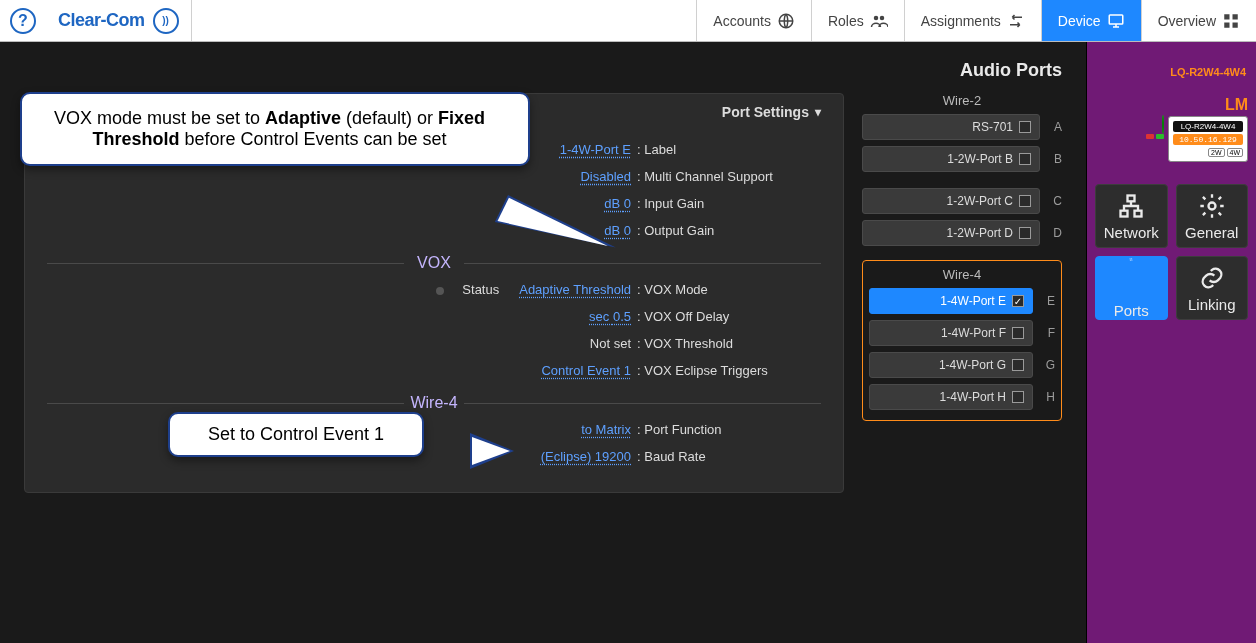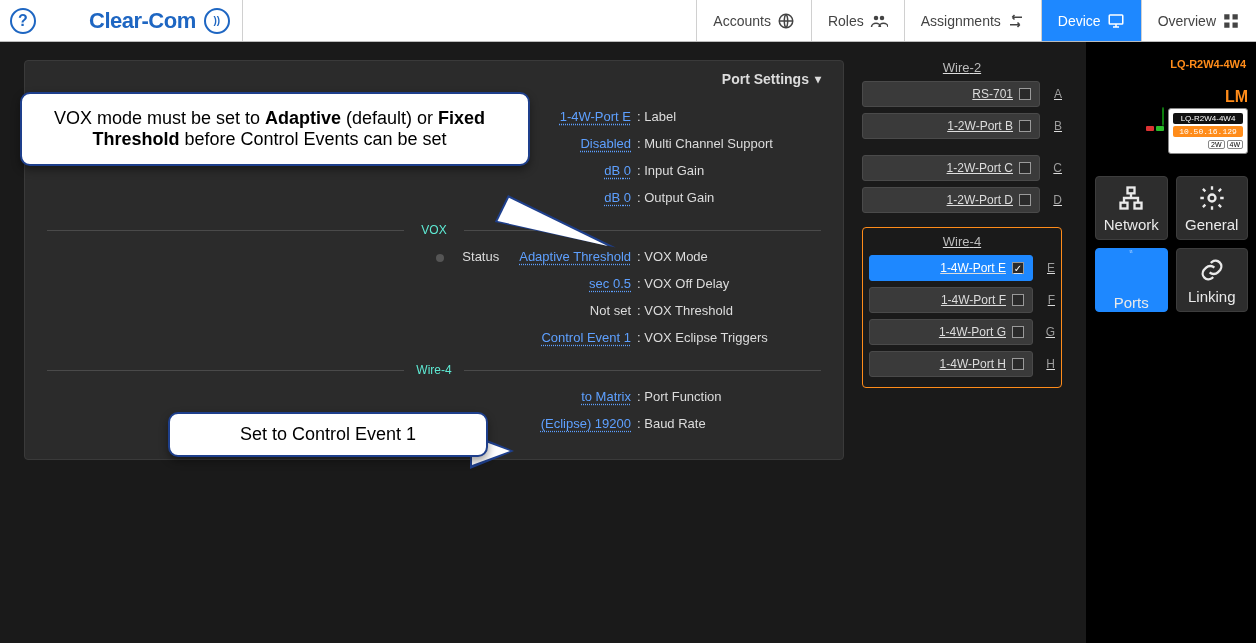--- a/index.html
+++ b/index.html
@@ -56,7 +56,7 @@
     display: flex; align-items: center; justify-content: center;
     color: #1e66c2; font-weight: bold; font-size: 10px;
   }
-  .brand-text { color: #1e66c2; font-weight: 700; font-size: 22px; letter-spacing: -0.5px; margin-left: 31px; }
+  .brand-text { color: #1e66c2; font-weight: 700; font-size: 18px; letter-spacing: -0.5px; }
   .help-btn {
     width: 26px; height: 26px;
     border: 2px solid #1e66c2;

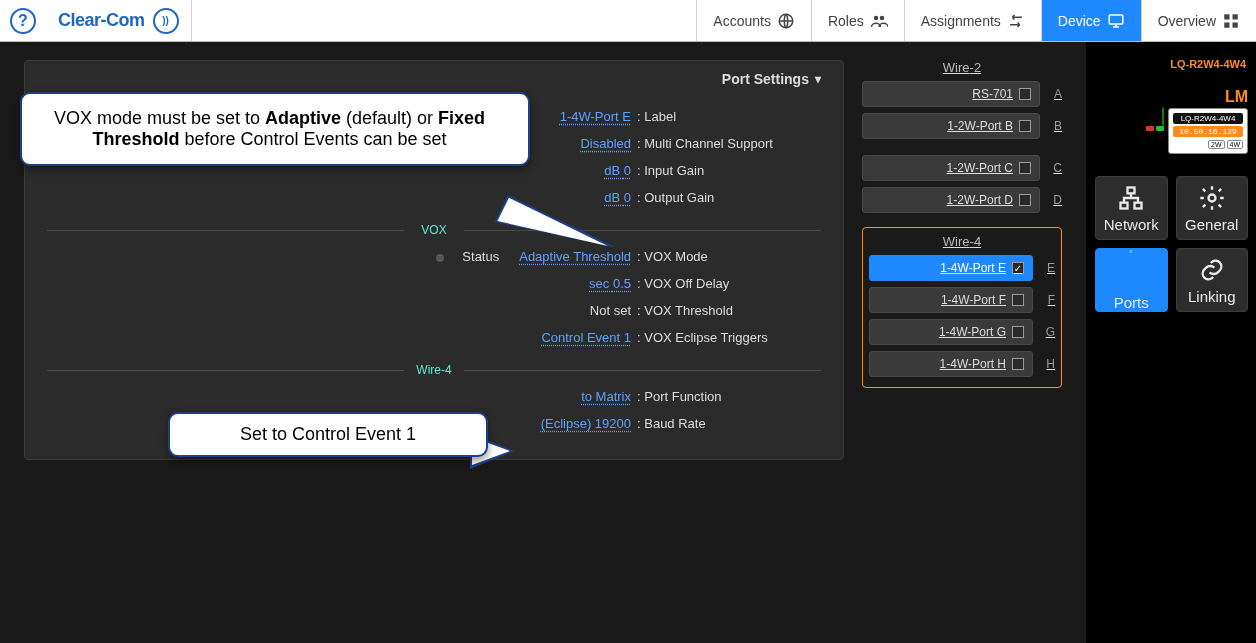--- a/index.html
+++ b/index.html
@@ -388,6 +388,7 @@
   </div>
 
   <div class="content">
+    <div class="page-title">Audio Ports</div>
 
     <div class="panels">
 

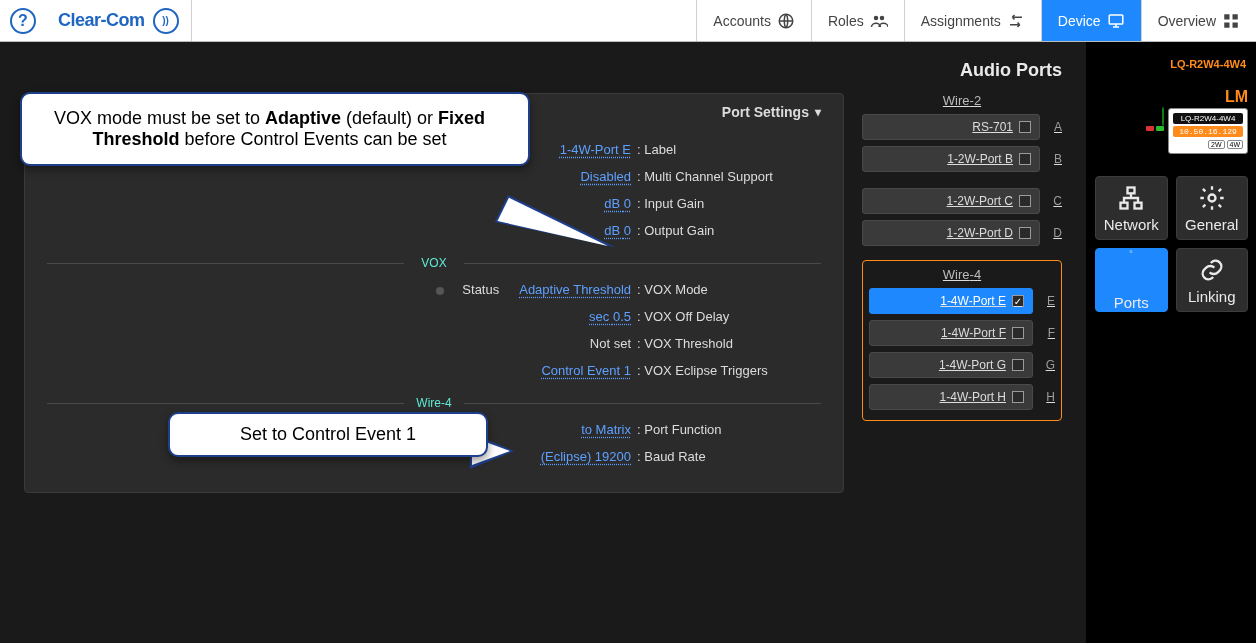--- a/index.html
+++ b/index.html
@@ -77,9 +77,9 @@
   
   .sidebar {
     width: 170px;
-    background: #000000;
+    background: #701a75;
     border-left: 1px solid #000;
-    padding: 12px 8px;
+    padding: 20px 8px;
     flex-shrink: 0;
   }
   .side-header {

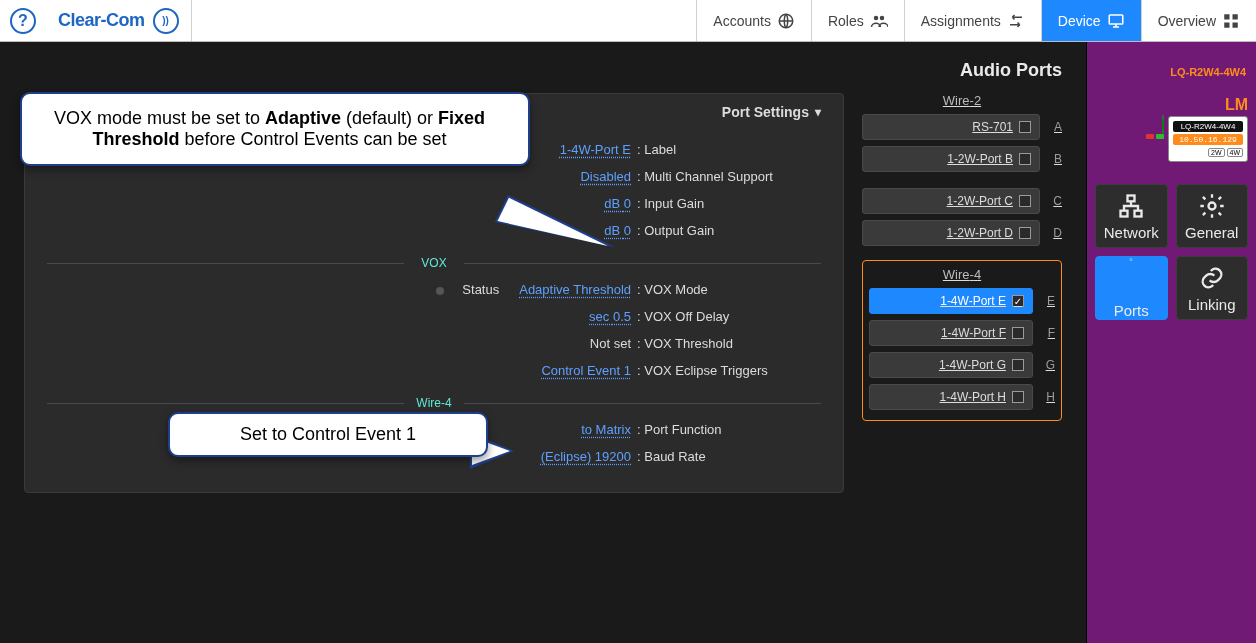--- a/index.html
+++ b/index.html
@@ -159,7 +159,7 @@
     align-items: flex-start;
   }
   
-  .port-groups { width: 200px; text-decoration: underline; }
+  .port-groups { width: 200px; }
   .port-group {
     margin-bottom: 14px;
   }

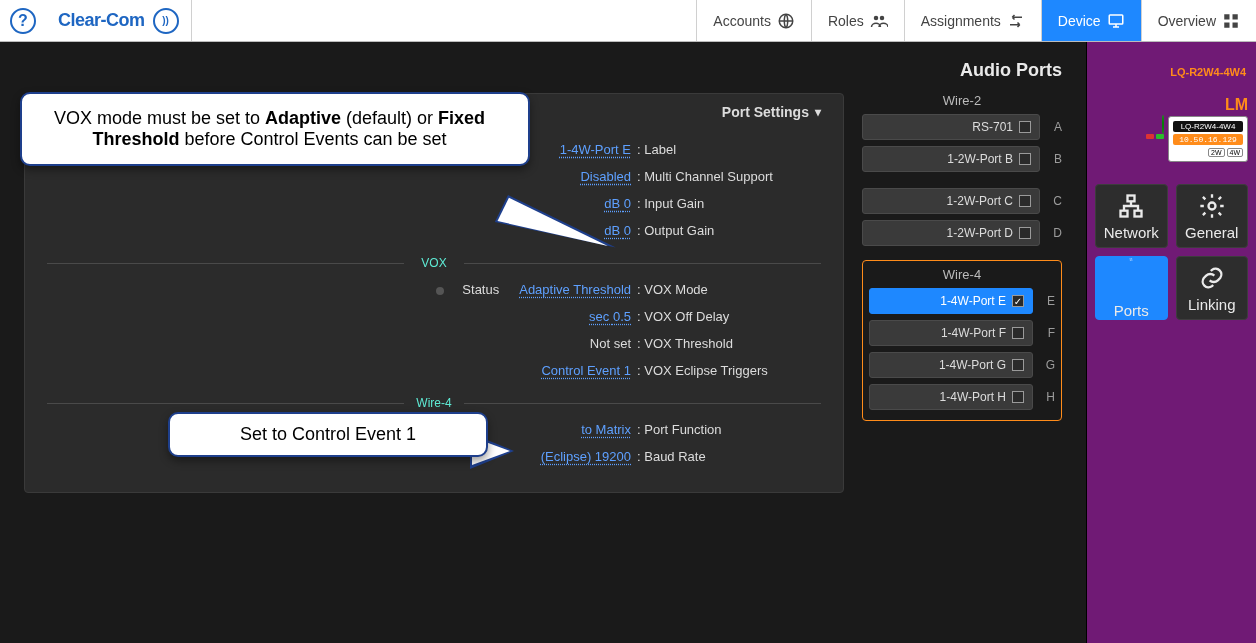--- a/index.html
+++ b/index.html
@@ -219,7 +219,7 @@
   .divider::after  { left:0; right: calc(50% + 30px); }
   .divider .dlabel {
     position:absolute; top:50%; left:50%; transform:translate(-50%,-50%);
-    color:#5eead4; font-size:12px; padding:0 8px;
+    color:#c4b5fd; font-size:16px; padding:0 8px;
   }
 
   

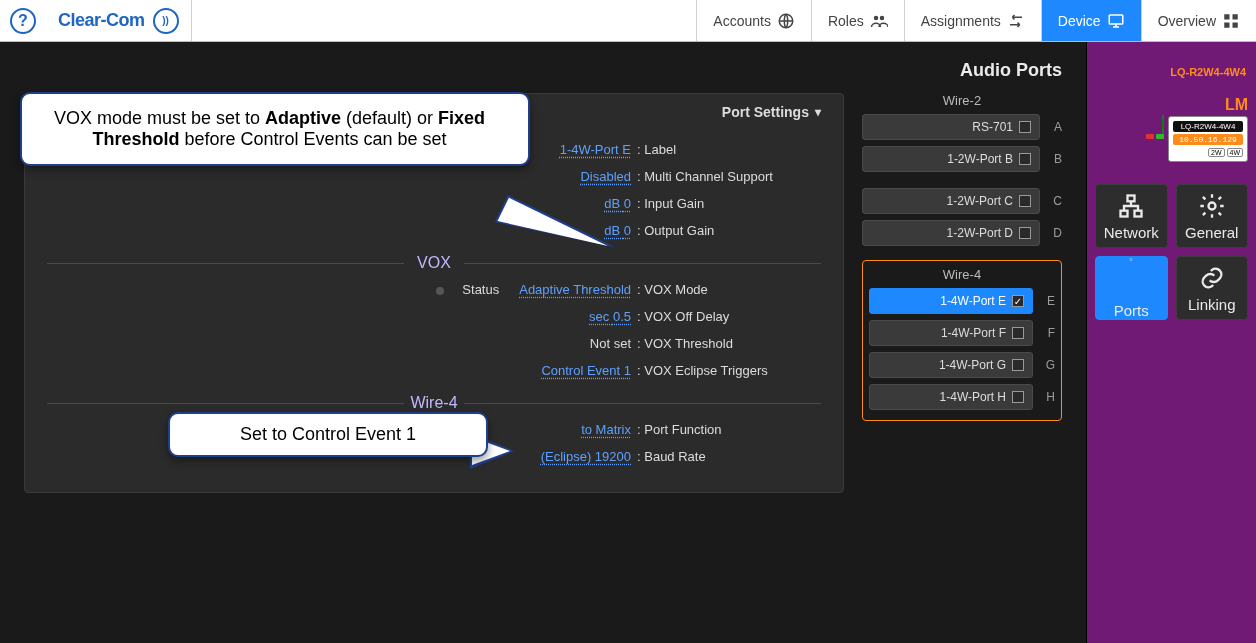--- a/index.html
+++ b/index.html
@@ -252,7 +252,7 @@
     border-top: 26px solid #fff;
     border-right: 110px solid transparent;
   }
-  .callout2 { top: 412px; left: 168px; width: 320px; padding:10px 16px; font-size:18px; }
+  .callout2 { top: 412px; left: 168px; width: 256px; padding:10px 16px; font-size:18px; }
   .callout2-tail {
     position:absolute;
     top: 433px; left: 470px;

